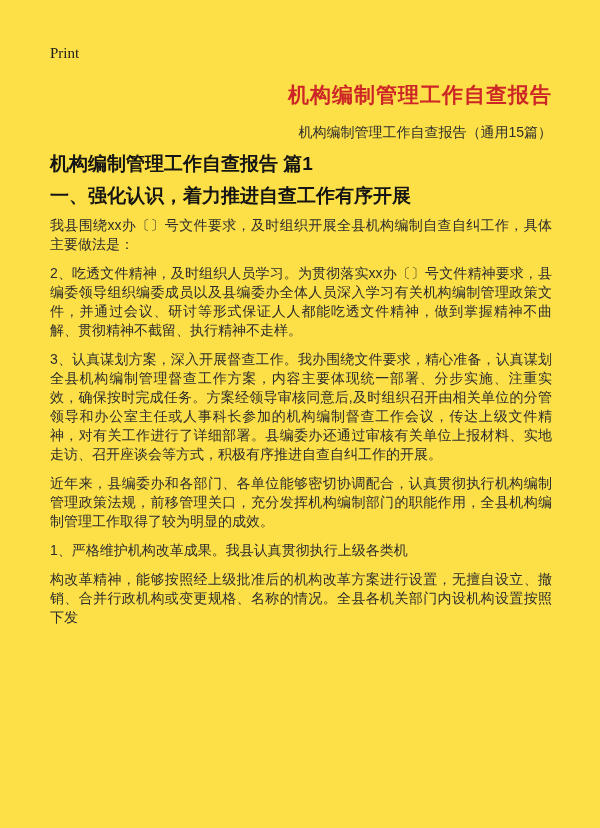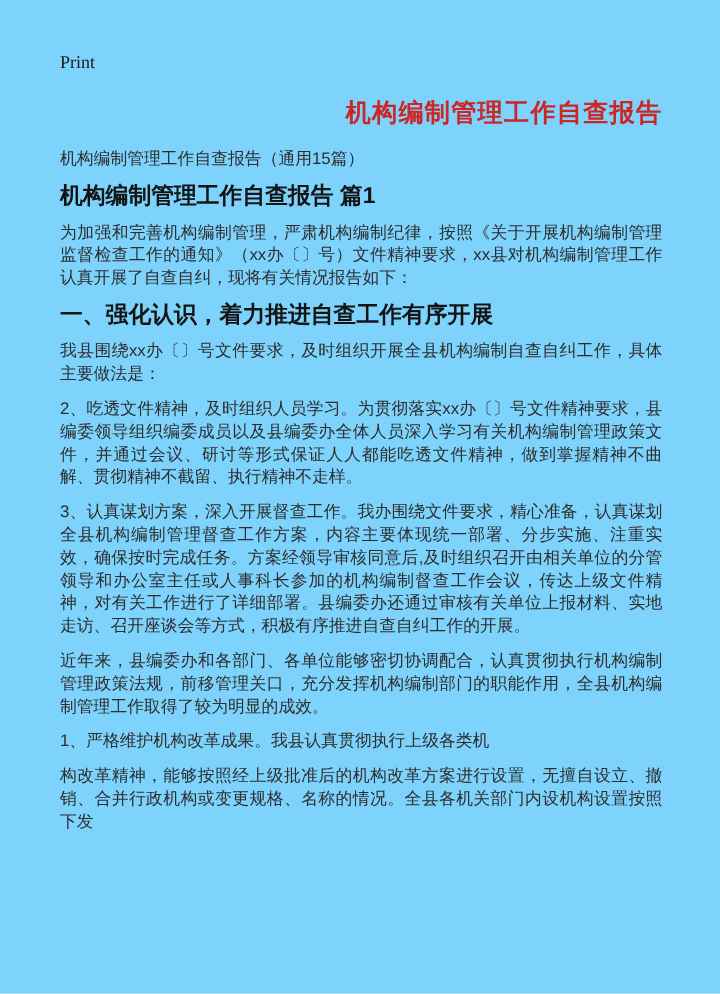--- a/index.html
+++ b/index.html
@@ -18,7 +18,7 @@
     width: 600px;
     height: 828px;
     padding: 44px 48px 0 50px;
-    background: #7dd3fc;
+    background: #fde047;
     font-family: "Liberation Sans", sans-serif;
   }
   .print-label {

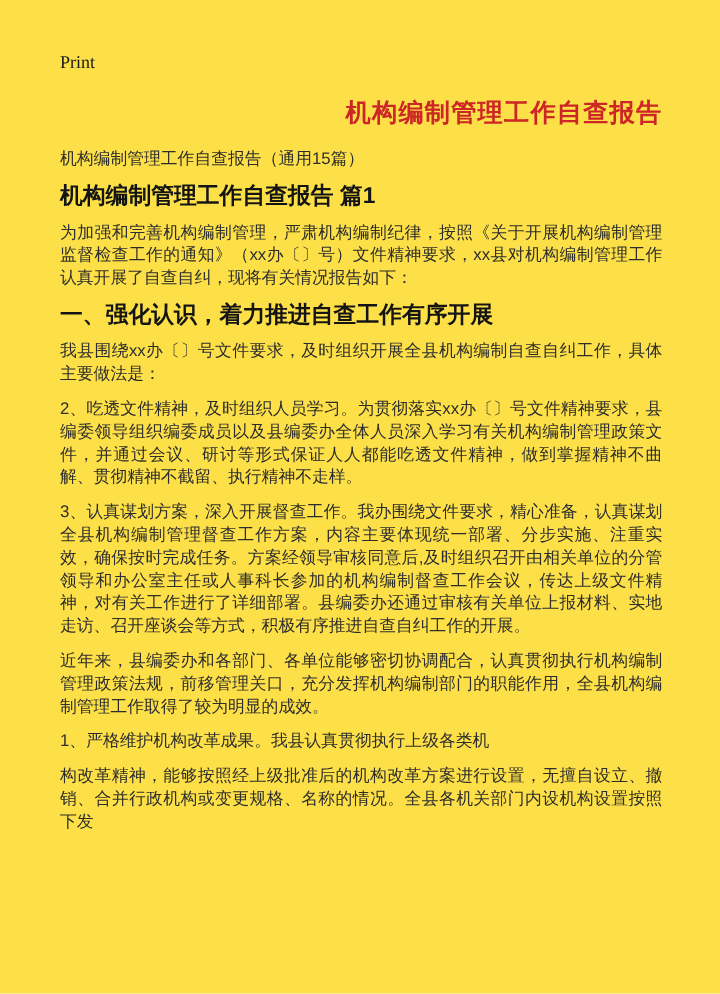--- a/index.html
+++ b/index.html
@@ -40,6 +40,7 @@
     color: #2d2d2d;
     line-height: 20px;
     margin: 0;
+    text-align: right;
   }
   .doc-body h2.heading {
     font-size: 19px;

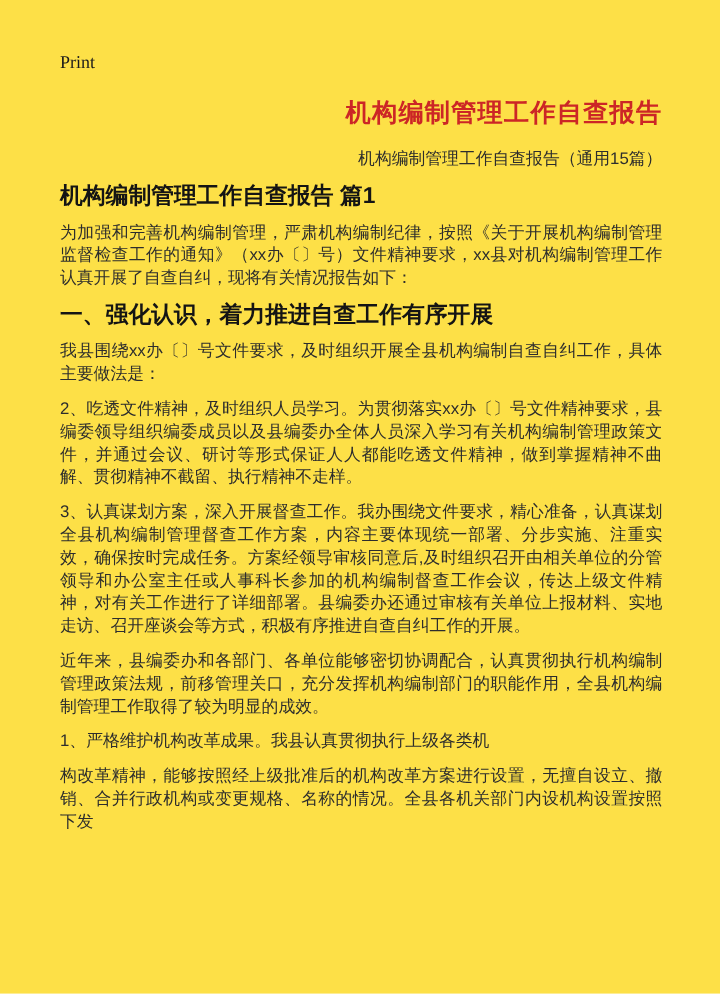--- a/index.html
+++ b/index.html
@@ -68,7 +68,6 @@
   <div class="doc-subtitle">机构编制管理工作自查报告（通用15篇）</div>
   <div class="doc-body">
       <h2 class="heading">机构编制管理工作自查报告 篇1</h2>
-      <p class="paragraph">为加强和完善机构编制管理，严肃机构编制纪律，按照《关于开展机构编制管理监督检查工作的通知》（xx办〔〕号）文件精神要求，xx县对机构编制管理工作认真开展了自查自纠，现将有关情况报告如下：</p>
       <h2 class="heading">一、强化认识，着力推进自查工作有序开展</h2>
       <p class="paragraph">我县围绕xx办〔〕号文件要求，及时组织开展全县机构编制自查自纠工作，具体主要做法是：</p>
       <p class="paragraph">2、吃透文件精神，及时组织人员学习。为贯彻落实xx办〔〕号文件精神要求，县编委领导组织编委成员以及县编委办全体人员深入学习有关机构编制管理政策文件，并通过会议、研讨等形式保证人人都能吃透文件精神，做到掌握精神不曲解、贯彻精神不截留、执行精神不走样。</p>

